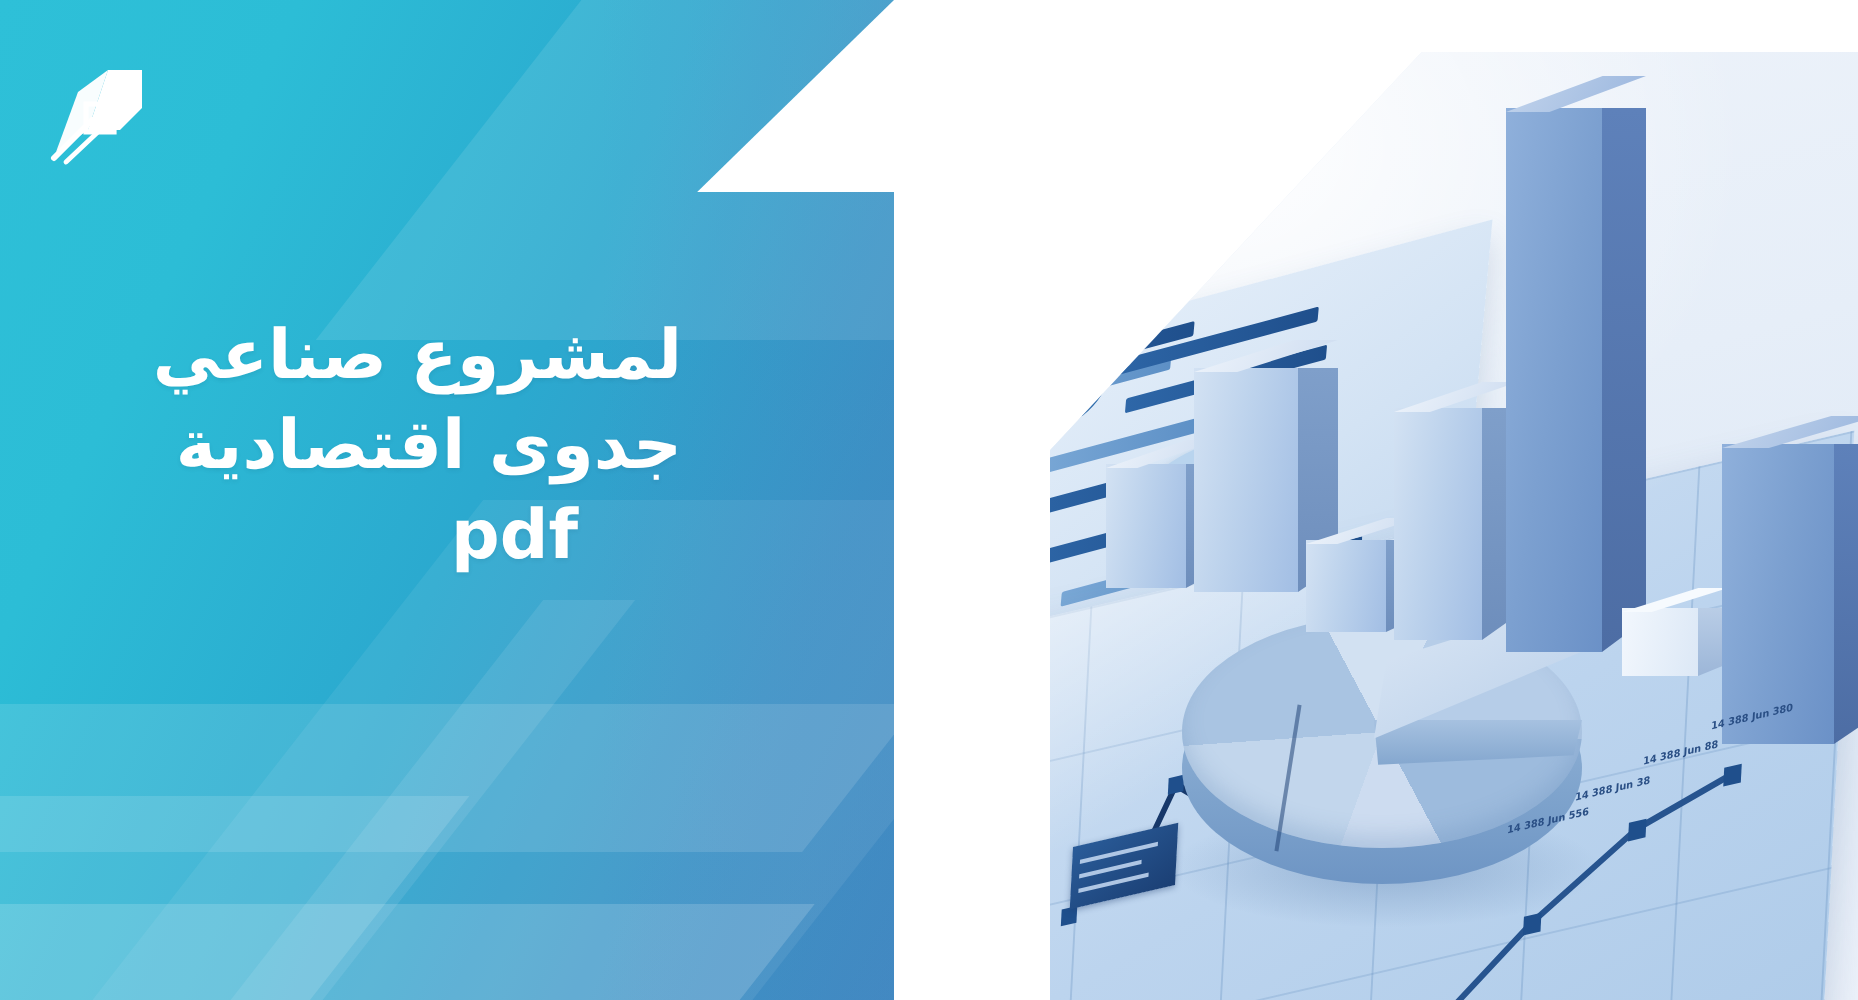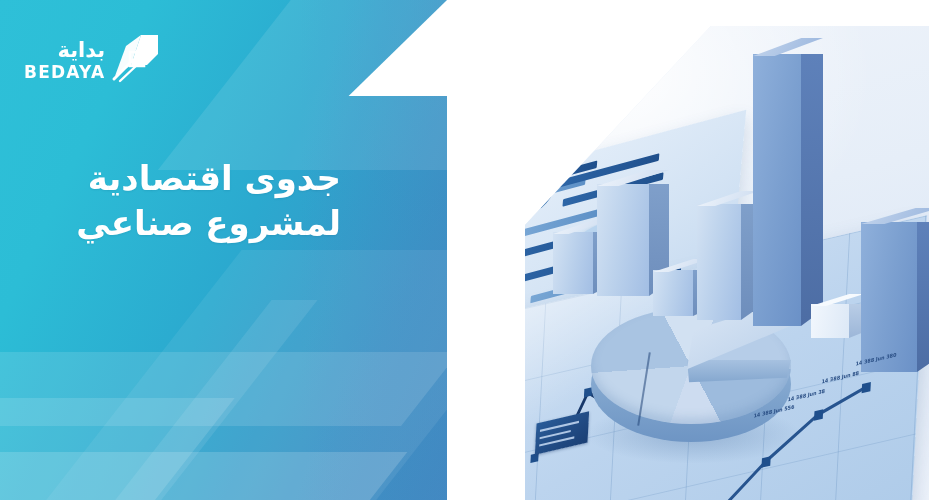--- a/index.html
+++ b/index.html
@@ -260,10 +260,6 @@
     <div id="panel-cut-tr2"></div>
 
     <div id="logo">
-      <div id="logo-text">
-        <div id="logo-ar">بداية</div>
-        <div id="logo-en">BEDAYA</div>
-      </div>
       <svg id="logo-mark" viewBox="0 0 52 52">
         <path d="M30 3 L47 3 L47 22 L36 33 L20 33 Z" fill="#ffffff"></path>
         <path d="M30 3 L20 33 L4 44 L15 14 Z" fill="#ffffff" opacity="0.97"></path>

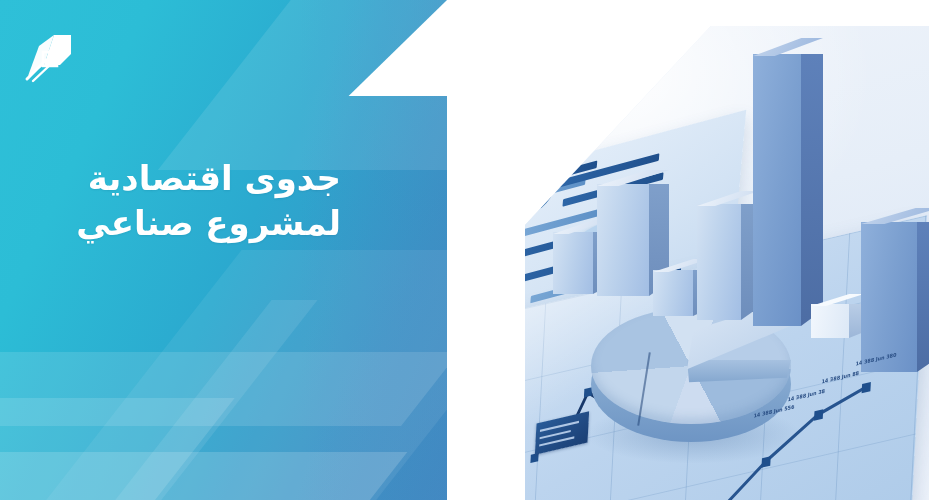--- a/index.html
+++ b/index.html
@@ -270,8 +270,8 @@
     </div>
 
     <div id="title-block">
+      <div class="title-line">لمشروع صناعي</div>
       <div class="title-line">جدوى اقتصادية</div>
-      <div class="title-line">لمشروع صناعي</div>
     </div>
   </div>
 

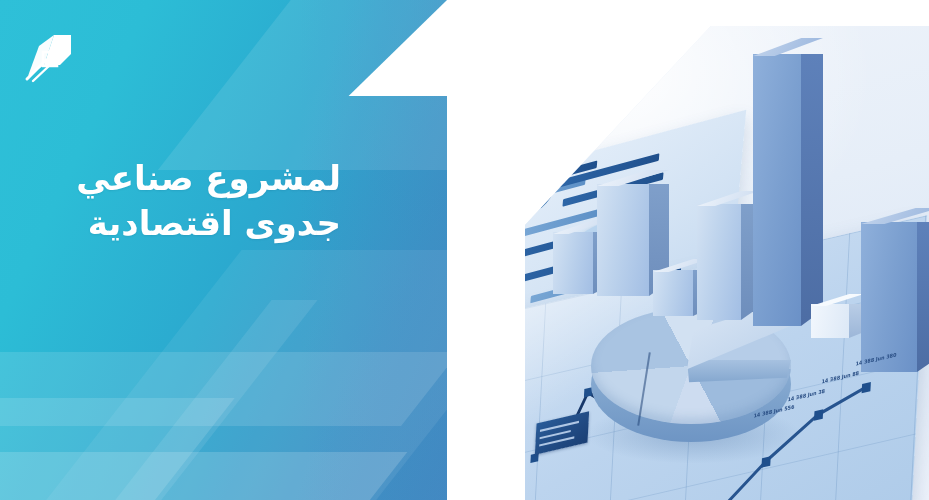--- a/index.html
+++ b/index.html
@@ -272,6 +272,7 @@
     <div id="title-block">
       <div class="title-line">لمشروع صناعي</div>
       <div class="title-line">جدوى اقتصادية</div>
+      <div class="title-line" id="title-line-4">pdf</div>
     </div>
   </div>
 

